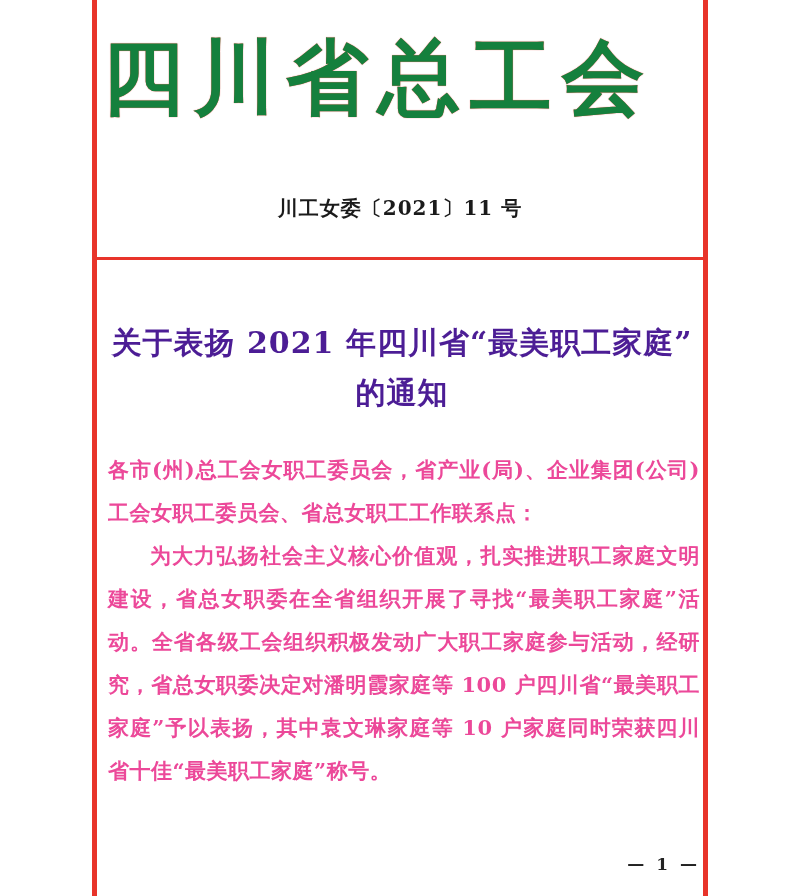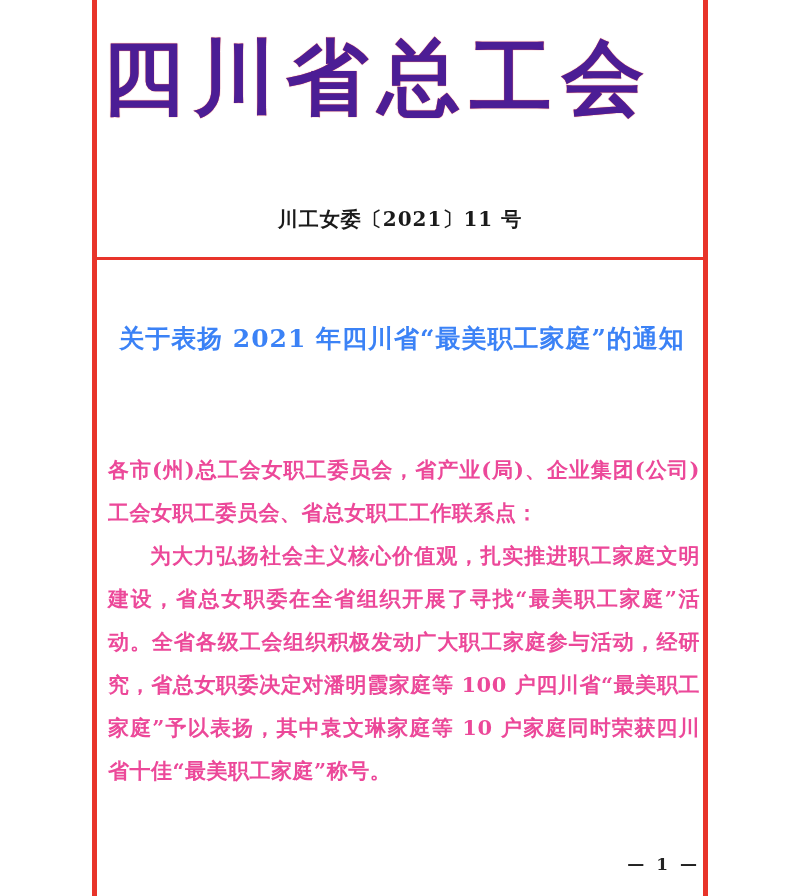--- a/index.html
+++ b/index.html
@@ -31,7 +31,7 @@
     left: 0;
     width: 756px;
     text-align: center;
-    color: #4c1d95;
+    color: #15803d;
     font-family: "DejaVu Serif", "Liberation Serif", serif;
     font-weight: 700;
     font-size: 82px;

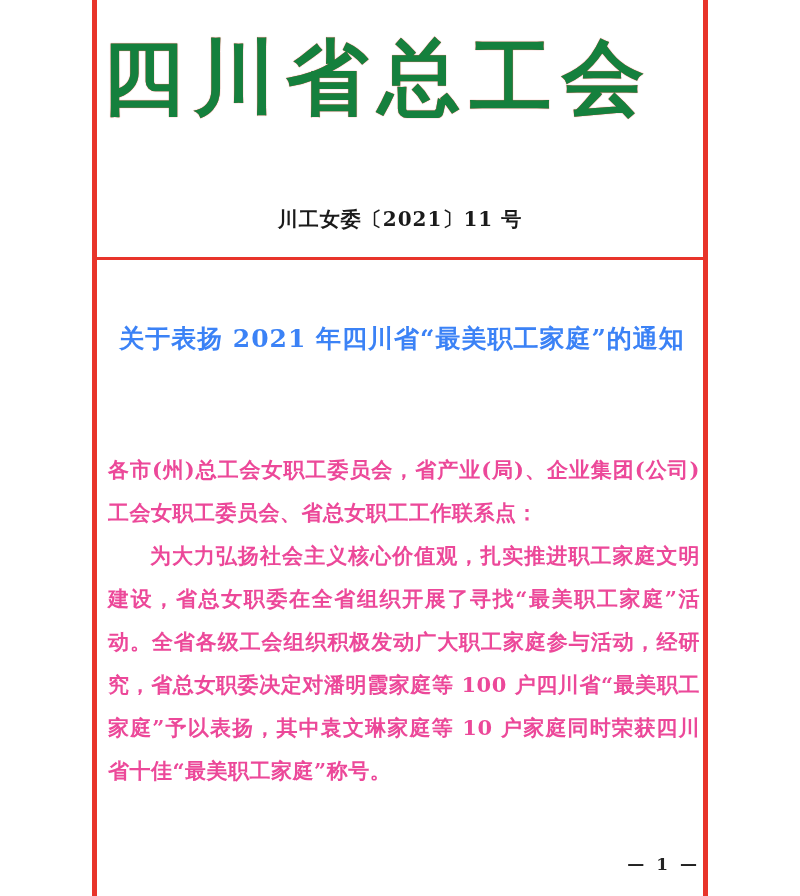--- a/index.html
+++ b/index.html
@@ -43,7 +43,7 @@
 
   .doc-number {
     position: absolute;
-    top: 206px;
+    top: 195px;
     left: 0;
     width: 800px;
     text-align: center;

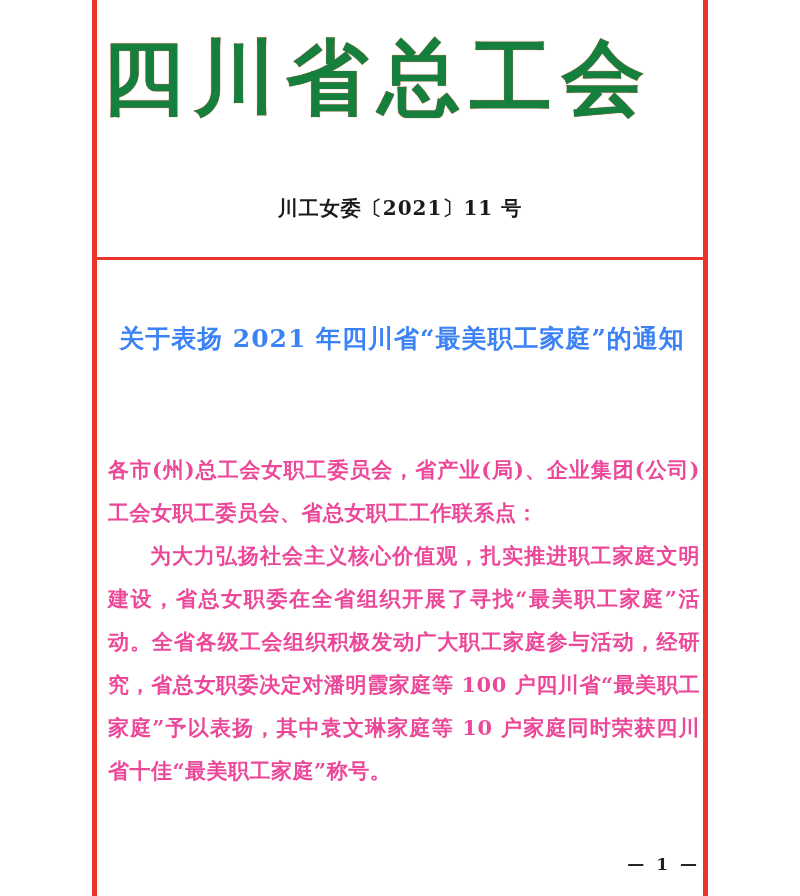--- a/index.html
+++ b/index.html
@@ -68,9 +68,9 @@
     left: 108px;
     width: 588px;
     text-align: center;
-    font-size: 25px;
+    font-size: 30px;
     font-weight: 700;
-    color: #3b82f6;
+    color: #4c1d95;
     line-height: 1.65;
     letter-spacing: 1px;
   }

